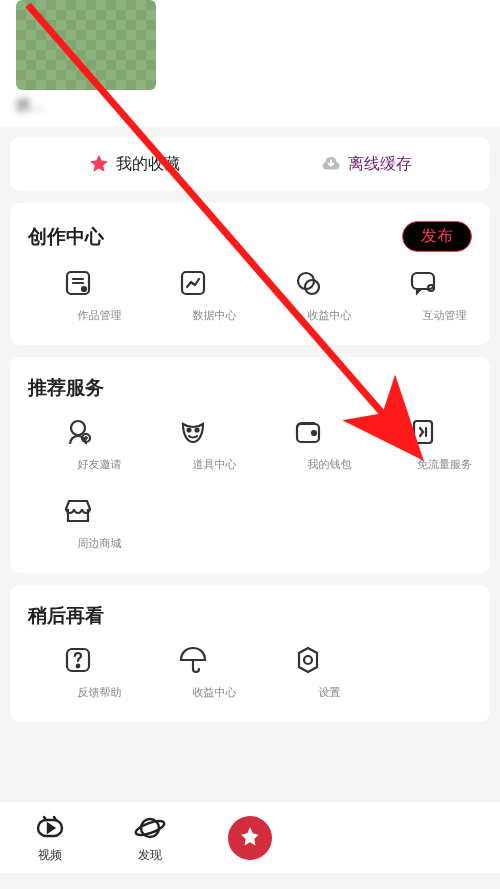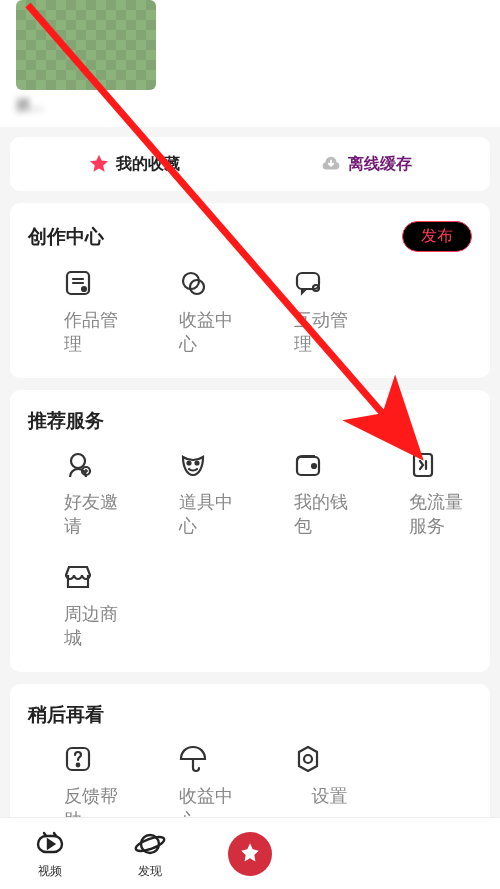--- a/index.html
+++ b/index.html
@@ -16,7 +16,7 @@
   .thumb-caption { font-size: 15px; color: #333; margin-top: 6px; filter: blur(3px); }
   .spacer-sm { height: 10px; background: #f5f5f5; }
   .quick-row { background: #fff; display: flex; align-items: center; justify-content: space-around; padding: 16px 8px; margin: 0 10px; border-radius: 10px; }
-  .quick-item { display: flex; align-items: center; gap: 6px; font-size: 16px; font-weight: 700; color: #222; }
+  .quick-item { display: flex; align-items: center; gap: 6px; font-size: 16px; font-weight: 400; color: #222; }
   .quick-item .qi-icon { width: 22px; height: 22px; display: flex; align-items: center; justify-content: center; }
   .section { background: #fff; margin: 12px 10px 0 10px; border-radius: 10px; padding: 18px 10px 22px 10px; }
   .section-header { display: flex; align-items: center; justify-content: space-between; padding: 0 8px 14px 8px; }

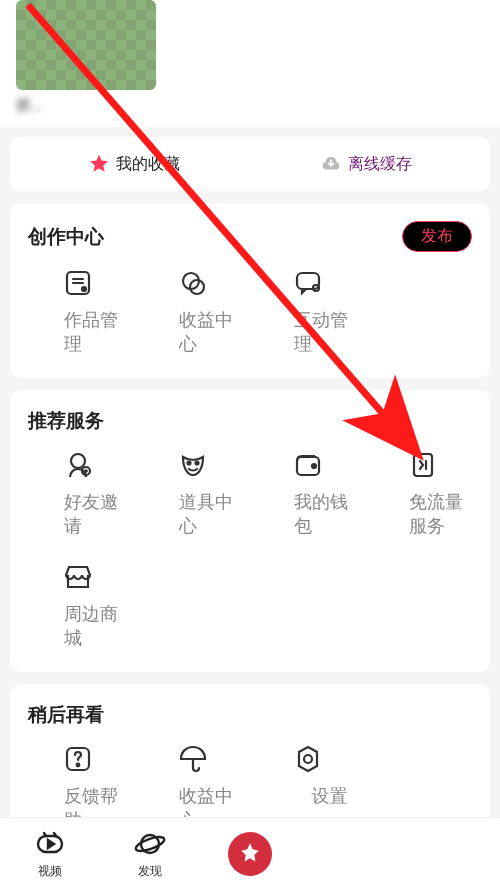--- a/index.html
+++ b/index.html
@@ -25,7 +25,7 @@
   .grid4 { display: grid; grid-template-columns: repeat(4, 1fr); row-gap: 22px; }
   .cell { display: flex; flex-direction: column; align-items: center; gap: 8px; }
   .cell-icon { width: 34px; height: 34px; display: flex; align-items: center; justify-content: center; }
-  .cell-label { font-size: 18px; color: #888; margin-left: 44px; }
+  .cell-label { font-size: 11px; color: #888; margin-left: 44px; }
   .content-scroll { flex: 1; overflow: hidden; }
   .bottom-nav { position: absolute; bottom: 0; left: 0; right: 0; height: 72px; background: #fff; display: flex; align-items: center; justify-content: space-around; border-top: 1px solid #eee; }
   .nav-item { display: flex; flex-direction: column; align-items: center; gap: 2px; width: 80px; }

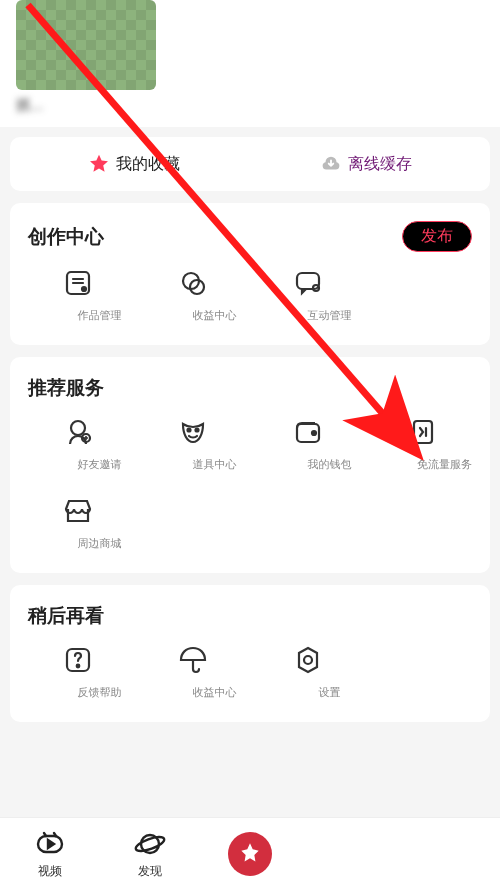--- a/index.html
+++ b/index.html
@@ -87,6 +87,15 @@
         <div class="cell">
           <span class="cell-icon">
               <svg width="32" height="32" viewBox="0 0 32 32" fill="none" stroke="#333" stroke-width="2.2">
+                <rect x="5" y="5" width="22" height="22" rx="4"></rect>
+                <path d="M10 20l4-5 4 3 4-6" stroke-linecap="round" stroke-linejoin="round"></path>
+              </svg>
+            </span>
+          <span class="cell-label">数据中心</span>
+        </div>
+        <div class="cell">
+          <span class="cell-icon">
+              <svg width="32" height="32" viewBox="0 0 32 32" fill="none" stroke="#333" stroke-width="2.2">
                 <circle cx="14" cy="14" r="8"></circle>
                 <circle cx="20" cy="20" r="7"></circle>
               </svg>

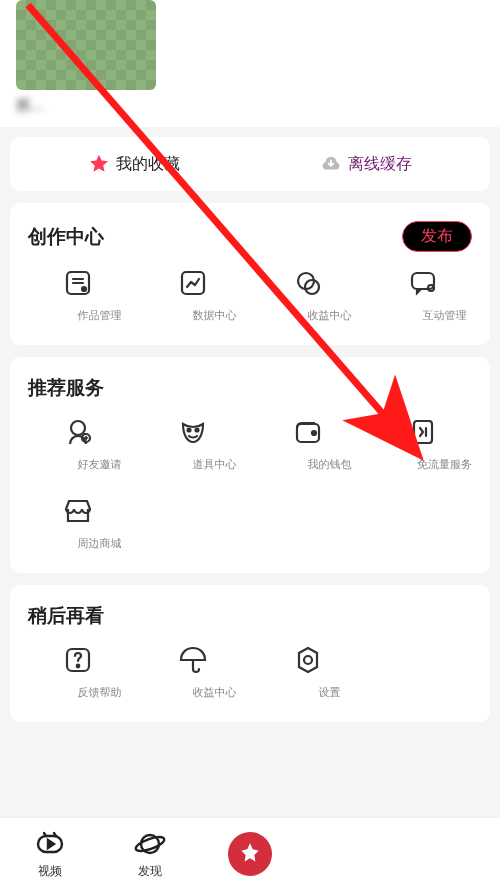--- a/index.html
+++ b/index.html
@@ -27,7 +27,7 @@
   .cell-icon { width: 34px; height: 34px; display: flex; align-items: center; justify-content: center; }
   .cell-label { font-size: 11px; color: #888; margin-left: 44px; }
   .content-scroll { flex: 1; overflow: hidden; }
-  .bottom-nav { position: absolute; bottom: 0; left: 0; right: 0; height: 72px; background: #fff; display: flex; align-items: center; justify-content: space-around; border-top: 1px solid #eee; }
+  .bottom-nav { position: absolute; bottom: 16px; left: 0; right: 0; height: 72px; background: #fff; display: flex; align-items: center; justify-content: space-around; border-top: 1px solid #eee; }
   .nav-item { display: flex; flex-direction: column; align-items: center; gap: 2px; width: 80px; }
   .nav-icon { width: 34px; height: 34px; display:flex; align-items:center; justify-content:center; }
   .nav-label { font-size: 12px; color: #333; }

